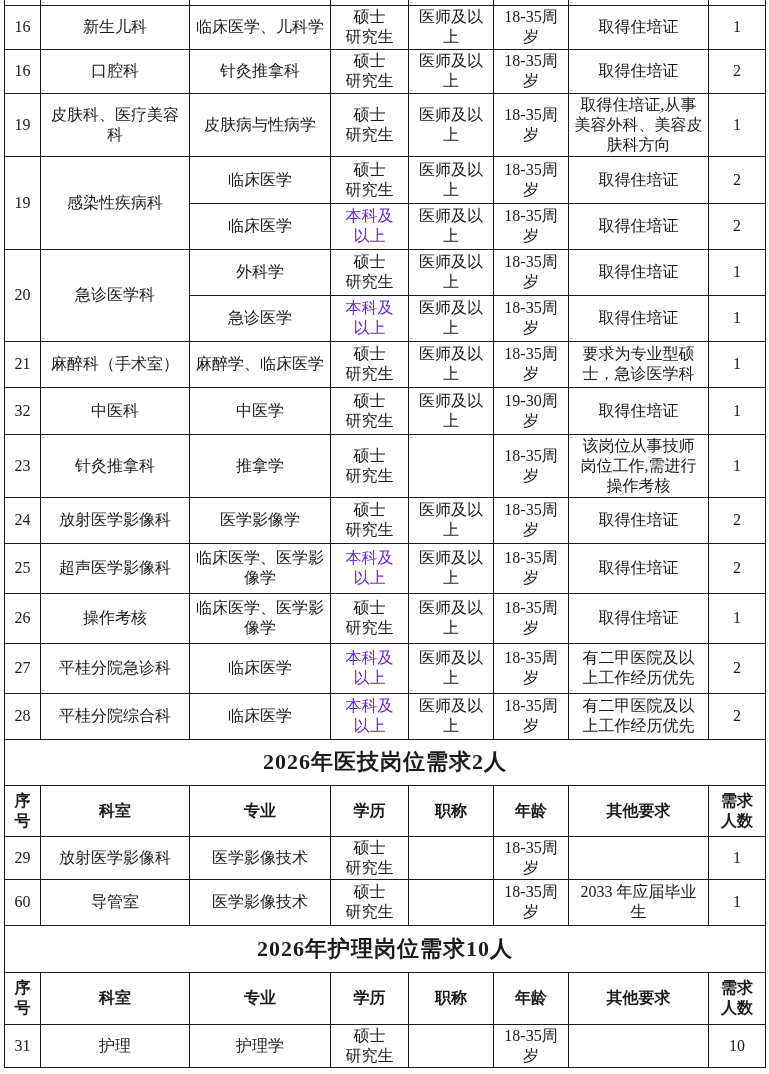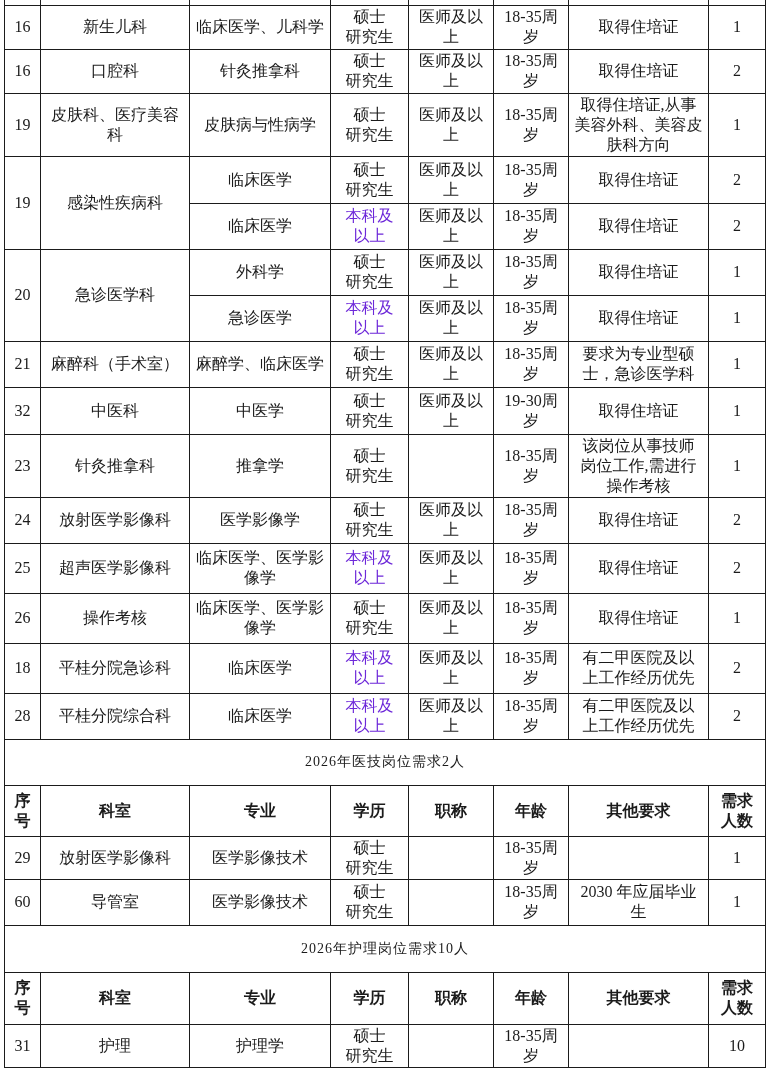--- a/index.html
+++ b/index.html
@@ -255,7 +255,7 @@
   </tr>
 
   <tr style="height:50px">
-    <td>18</td>
+    <td>27</td>
     <td>平桂分院急诊科</td>
     <td>临床医学</td>
     <td class="red">本科及

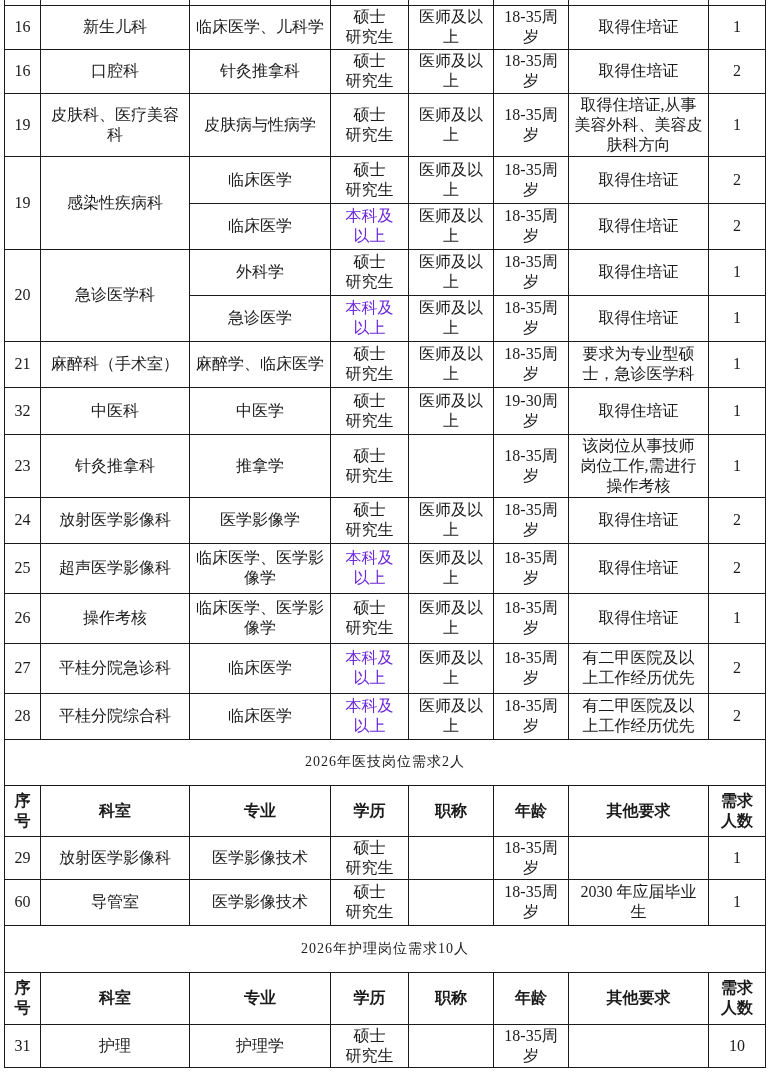--- a/index.html
+++ b/index.html
@@ -32,8 +32,8 @@
   table.recruit th { font-weight: bold; }
   tr.sliver td { border-top: none; }
   tr.section-row td {
-    font-weight: normal;
-    font-size: 14px;
+    font-weight: bold;
+    font-size: 22px;
     letter-spacing: 1px;
   }
   .red { color: #6d28d9; }

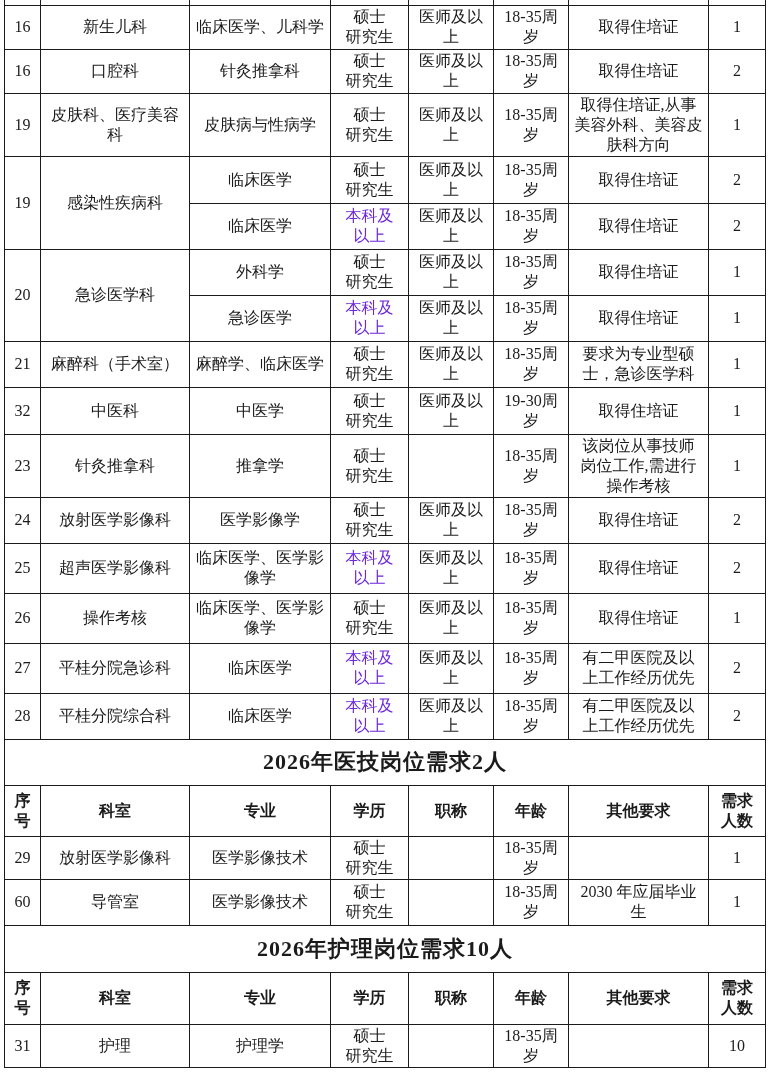--- a/index.html
+++ b/index.html
@@ -323,7 +323,7 @@
     <td></td>
     <td>18-35周
 岁</td>
-    <td>2030 年应届毕业
+    <td>2033 年应届毕业
 生</td>
     <td>1</td>
   </tr>

